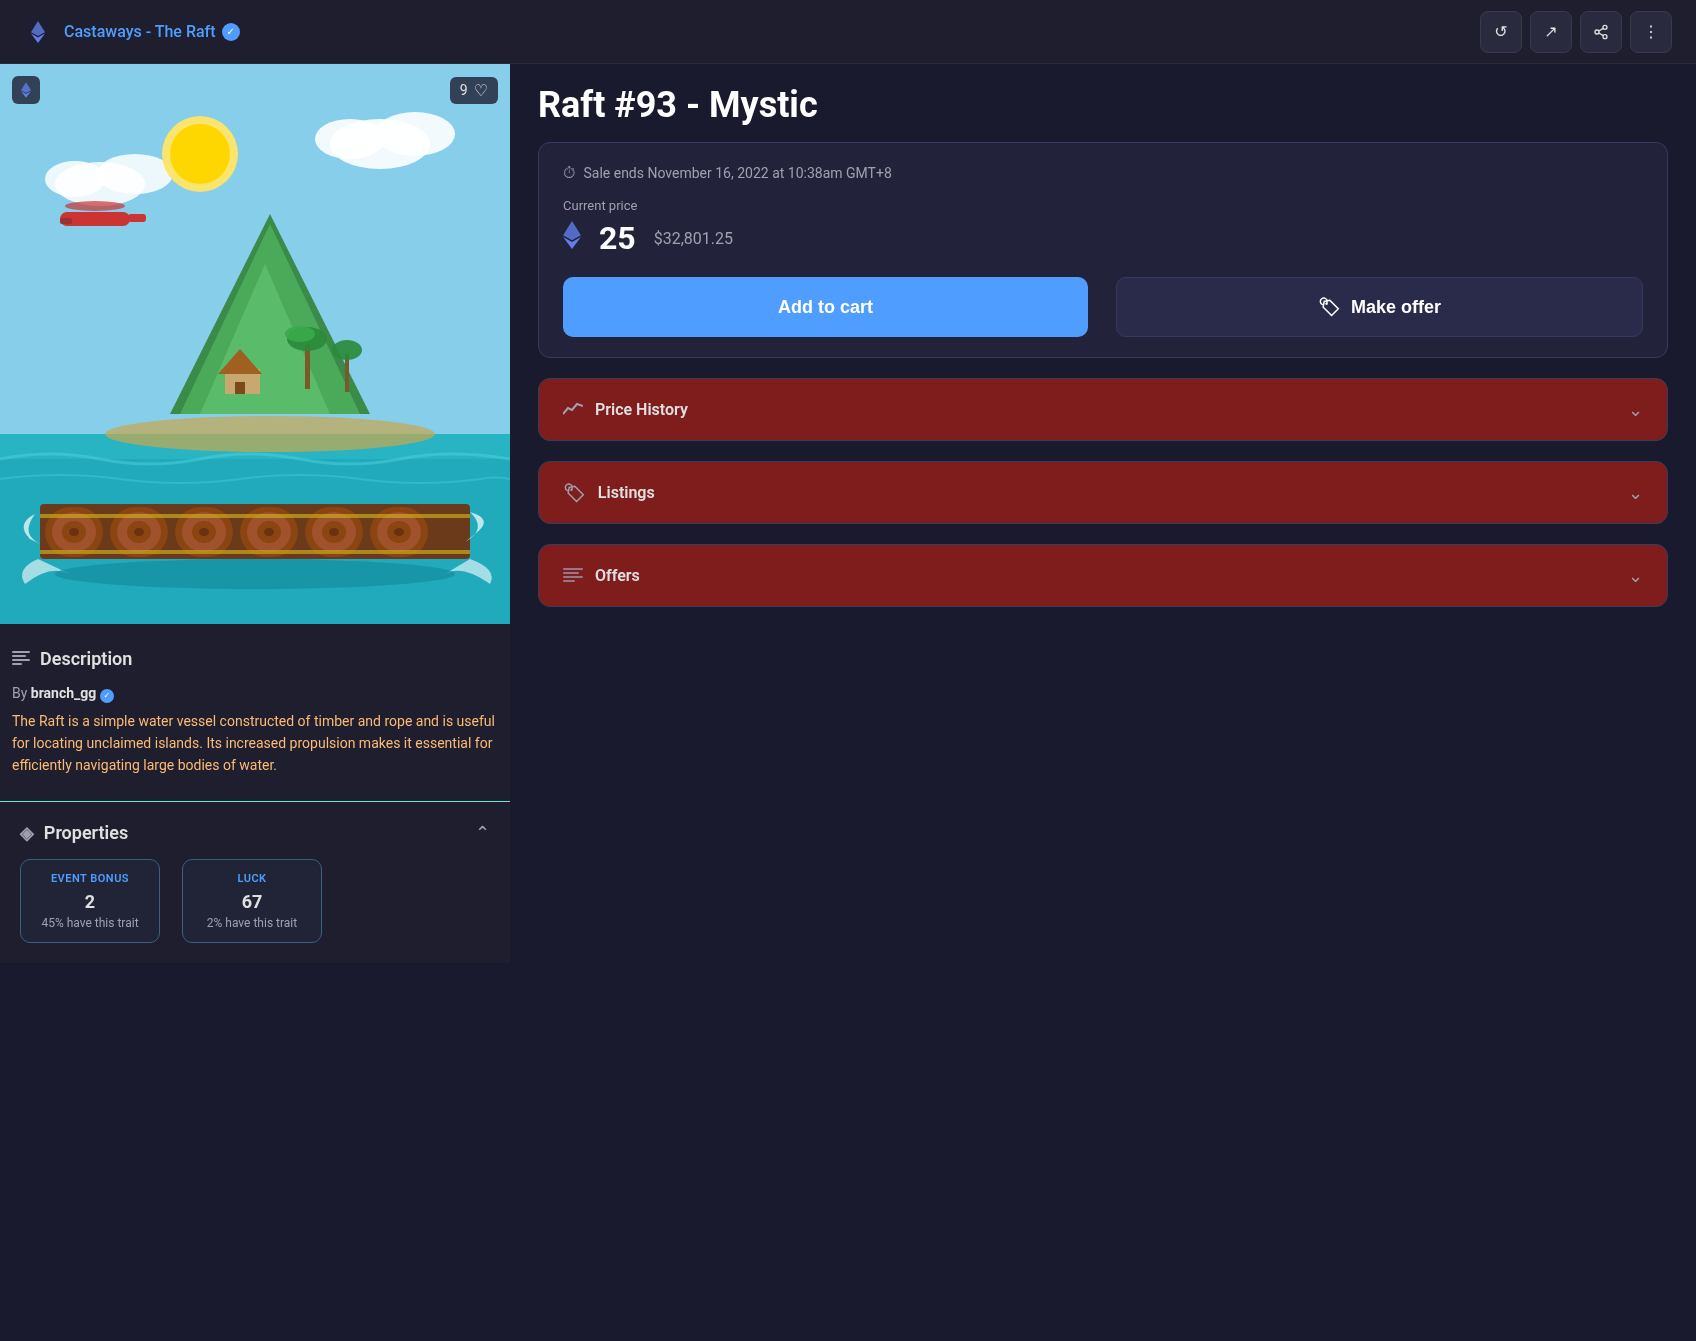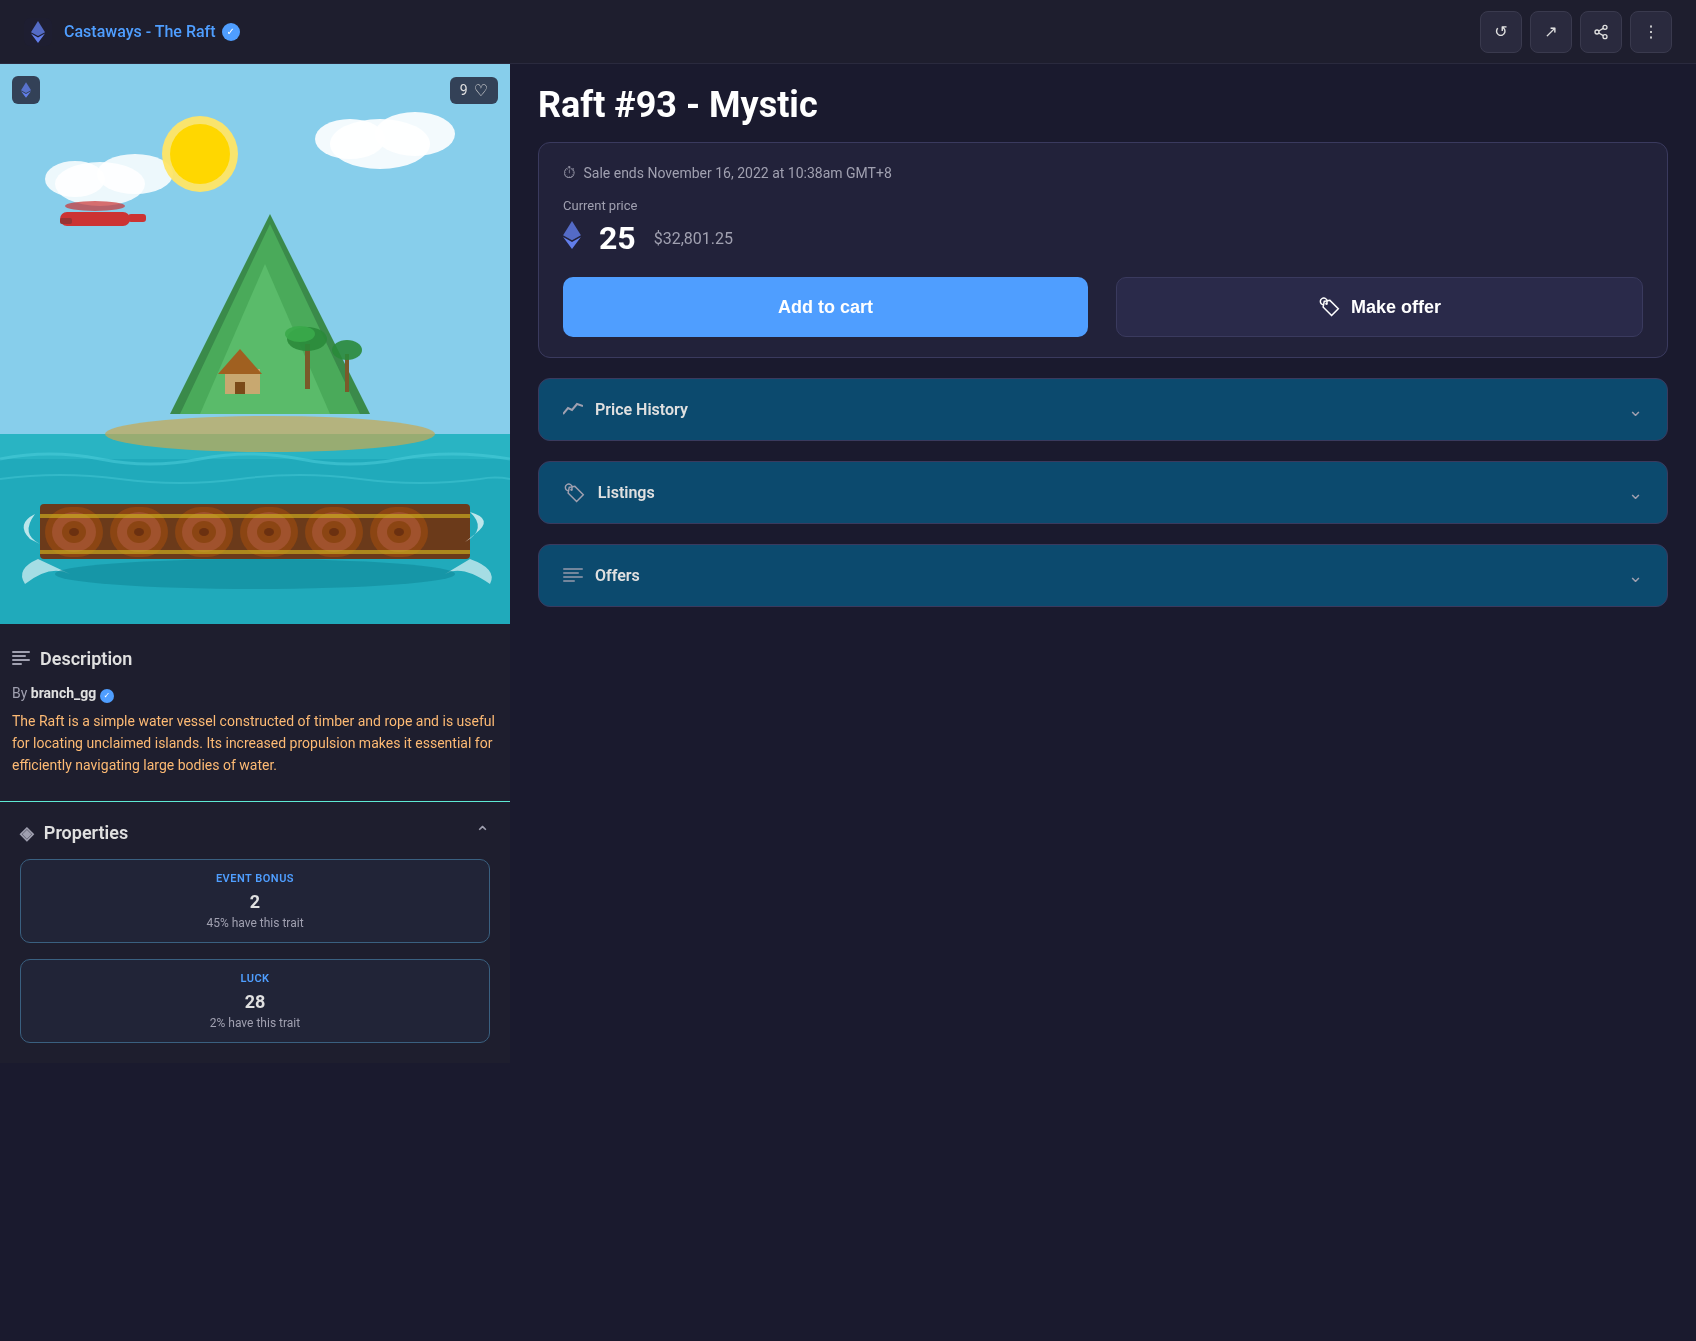--- a/index.html
+++ b/index.html
@@ -368,7 +368,7 @@
 
     
     .accordion-section {
-      background: #0c4a6e;
+      background: #7f1d1d;
       border: 1px solid #3a3a5e;
       border-radius: 12px;
       margin-bottom: 12px;

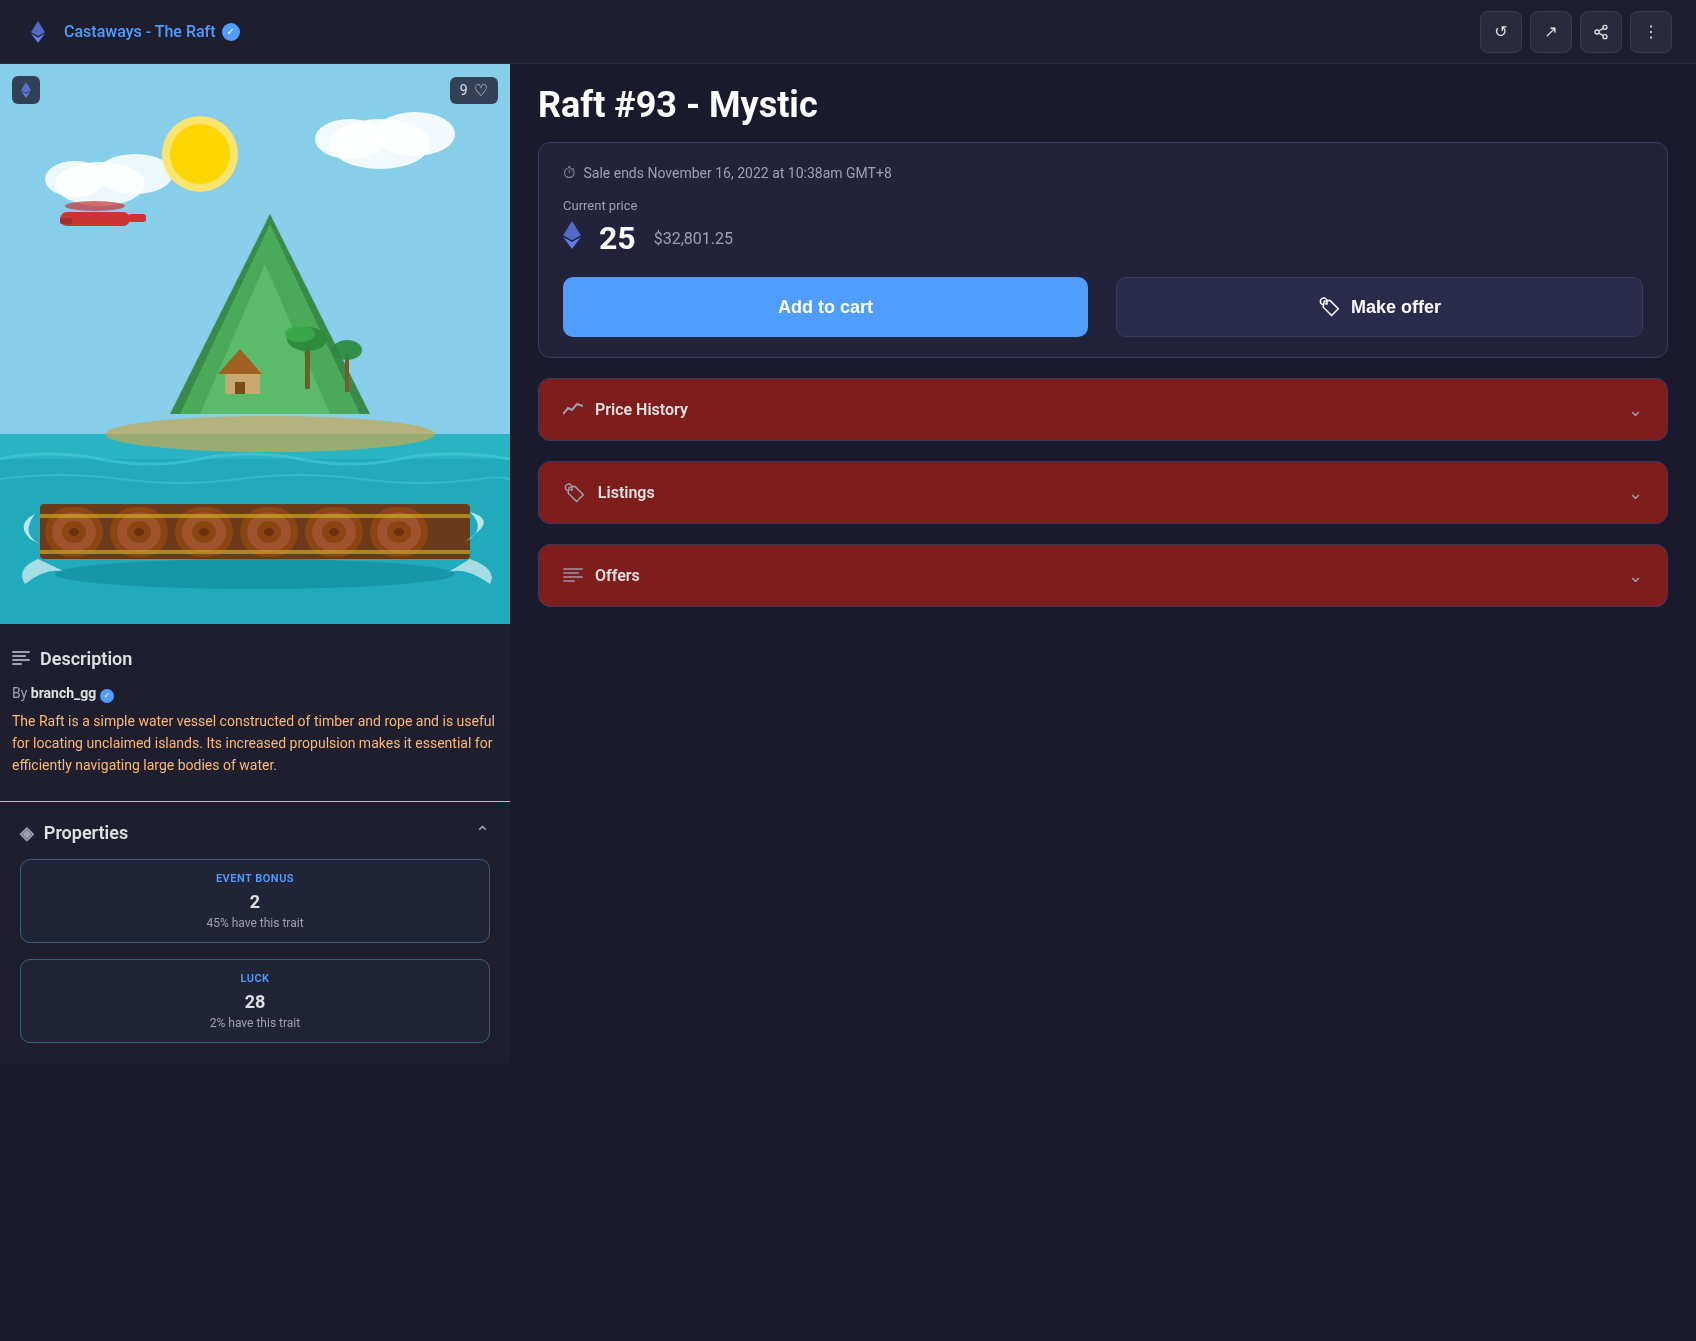--- a/index.html
+++ b/index.html
@@ -193,10 +193,9 @@
 
     .properties-grid {
       display: flex;
-      gap: 16px;
+      gap: 22px;
       margin-top: 16px;
       flex-wrap: wrap;
-      flex-direction: column;
     }
 
     .property-card {

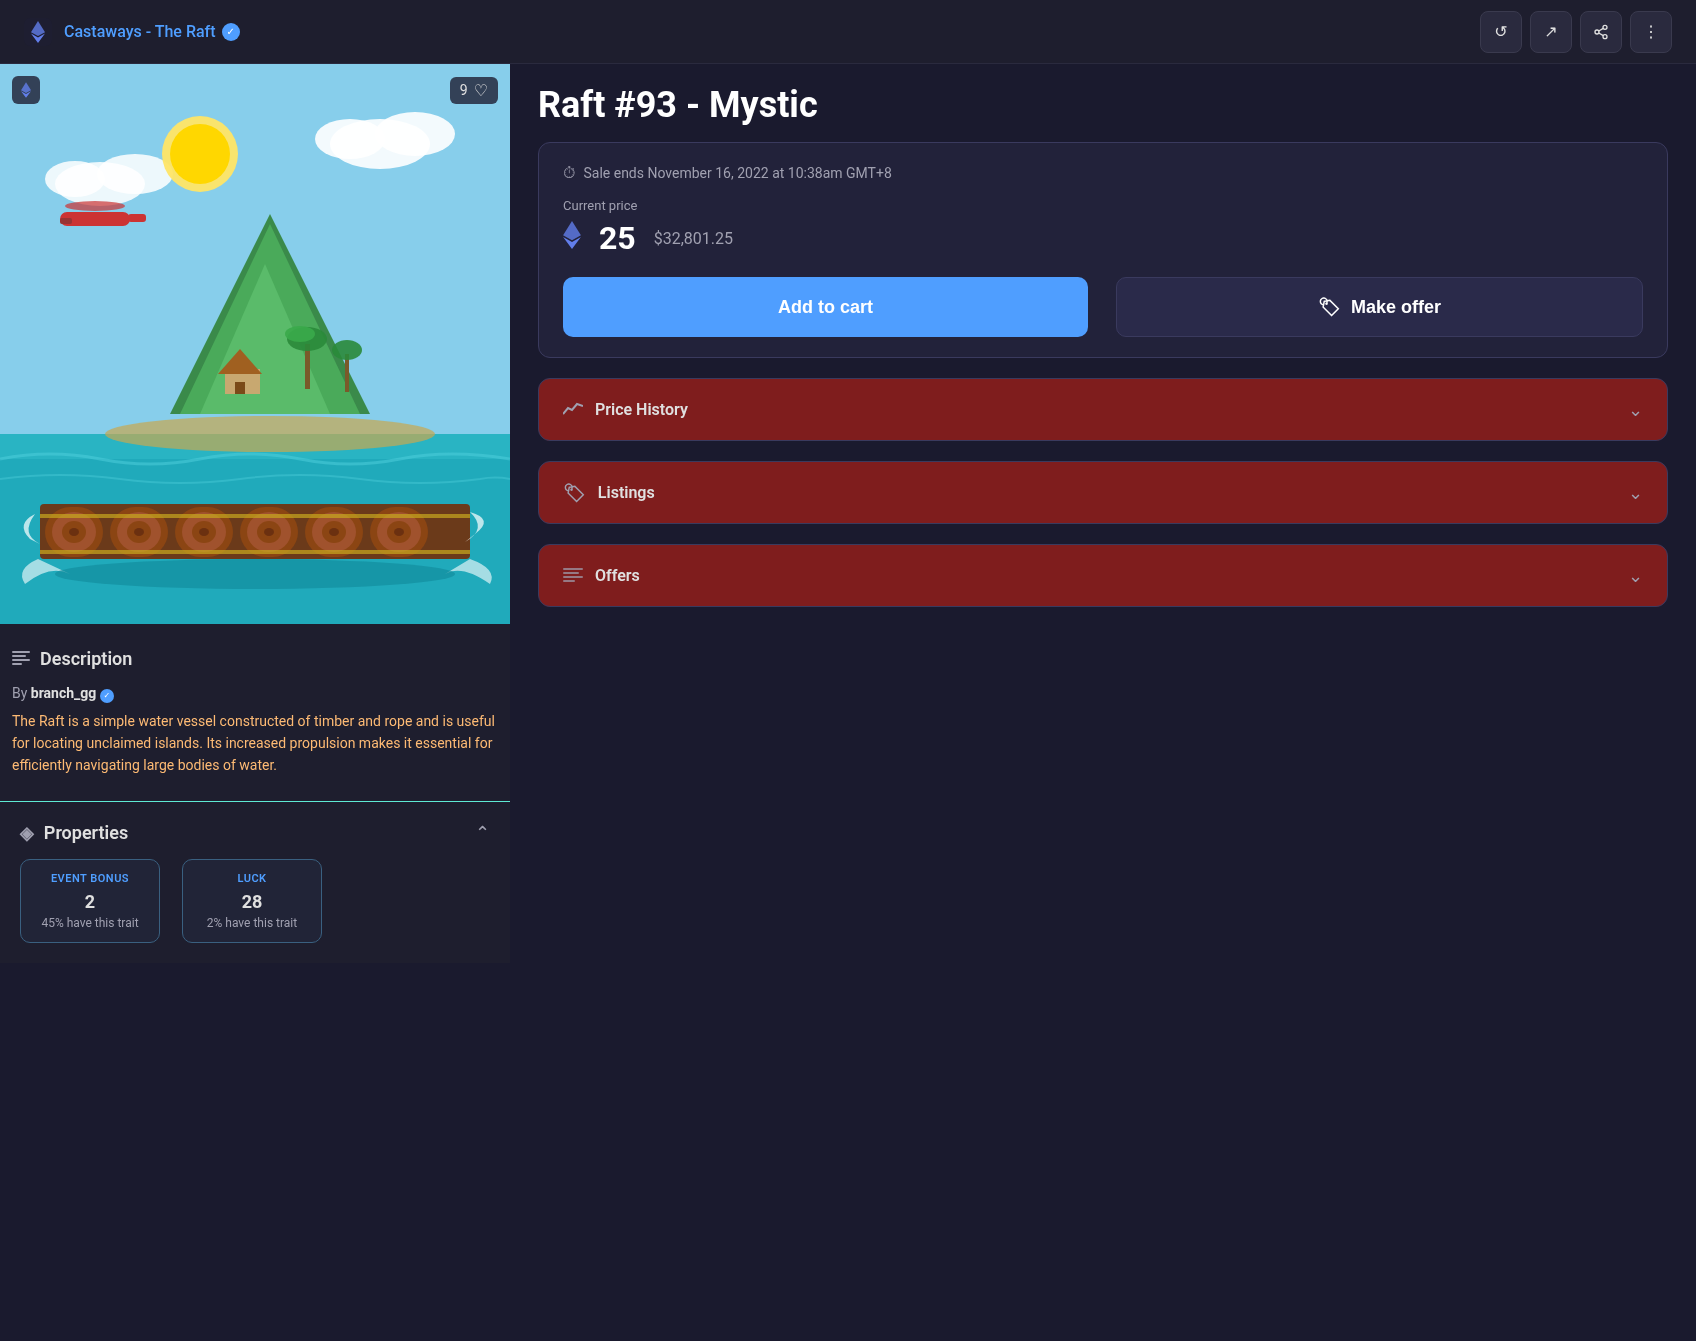--- a/index.html
+++ b/index.html
@@ -575,7 +575,7 @@
         </div>
         <div class="property-card">
           <div class="prop-trait-type">LUCK</div>
-          <div class="prop-value">28</div>
+          <div class="prop-value">67</div>
           <div class="prop-rarity">2% have this trait</div>
         </div>
       </div>

